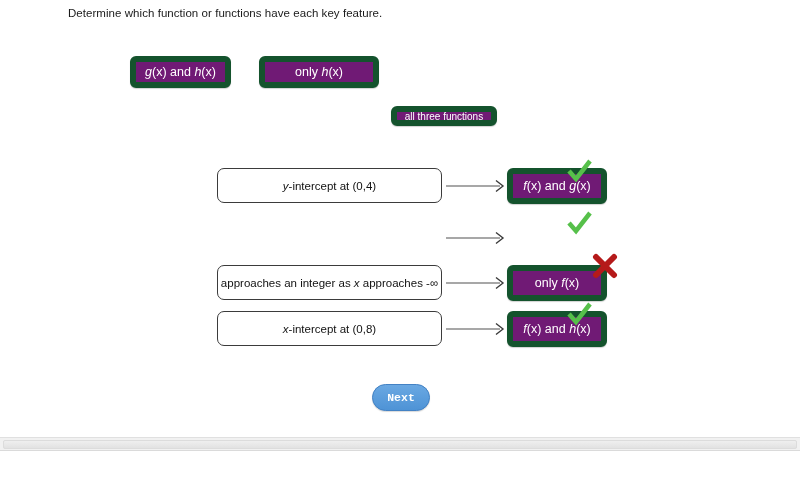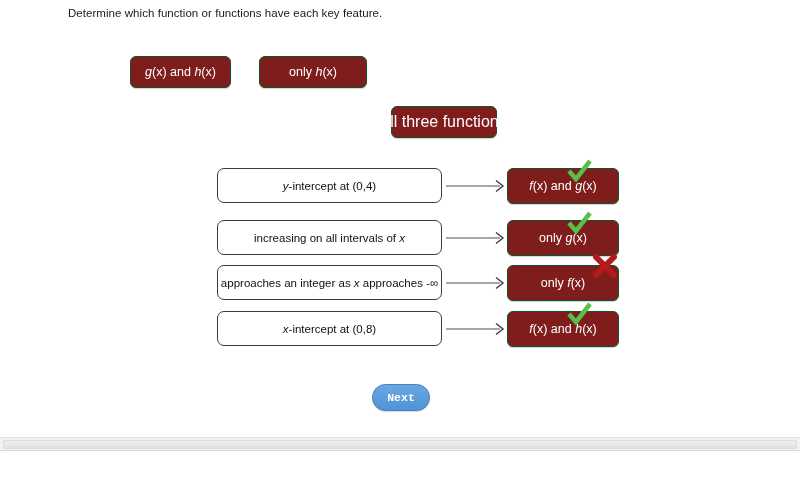--- a/index.html
+++ b/index.html
@@ -31,8 +31,8 @@
   
   .tile {
     position: absolute;
-    background: #7f1d1d;
-    border: 1px solid #14532d;
+    background: #701a75;
+    border: 6px solid #14532d;
     border-radius: 6px;
     color: #ffffff;
     font-size: 12.5px;

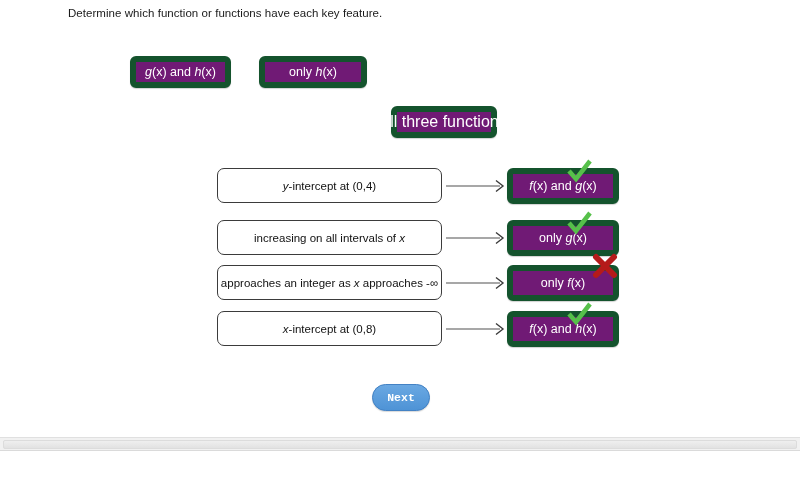--- a/index.html
+++ b/index.html
@@ -48,7 +48,7 @@
 
   
   .bank-1 { left: 130px; top: 56px;  width: 101px; height: 32px; }
-  .bank-2 { left: 259px; top: 56px;  width: 108px; height: 32px; }
+  .bank-2 { left: 259px; top: 56px;  width: 120px; height: 32px; }
   .bank-3 { left: 391px; top: 106px; width: 106px; height: 32px; font-size: 16px; }
 
   

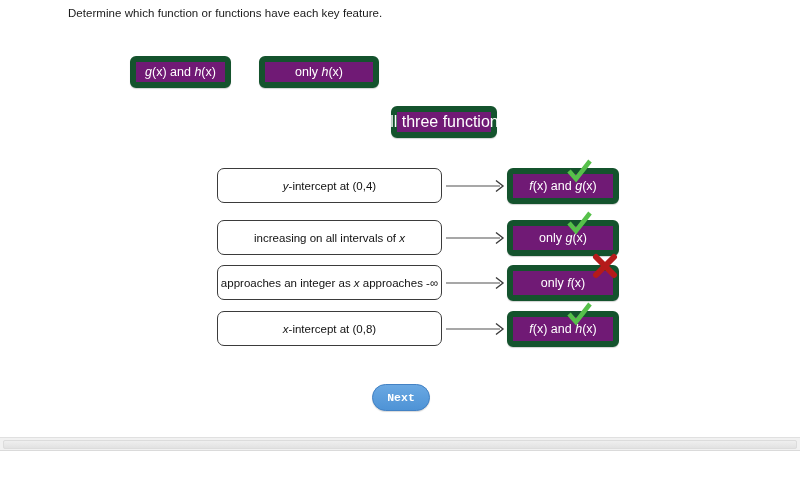--- a/index.html
+++ b/index.html
@@ -49,7 +49,7 @@
   
   .bank-1 { left: 130px; top: 56px;  width: 101px; height: 32px; }
   .bank-2 { left: 259px; top: 56px;  width: 120px; height: 32px; }
-  .bank-3 { left: 391px; top: 106px; width: 106px; height: 32px; font-size: 16px; }
+  .bank-3 { left: 391px; top: 106px; width: 106px; height: 20px; font-size: 10px; }
 
   
   .row {

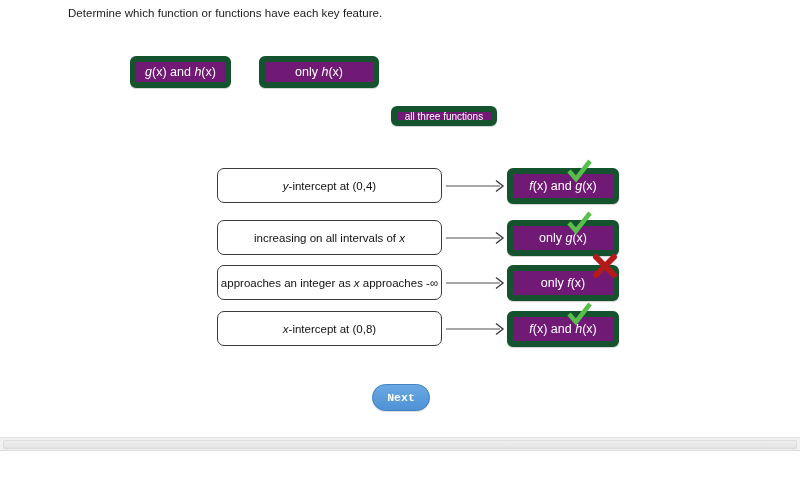--- a/index.html
+++ b/index.html
@@ -94,7 +94,7 @@
     position: absolute;
     left: 495px;
     top: 0;
-    width: 112px;
+    width: 100px;
     height: 36px;
     font-size: 12.5px;
   }

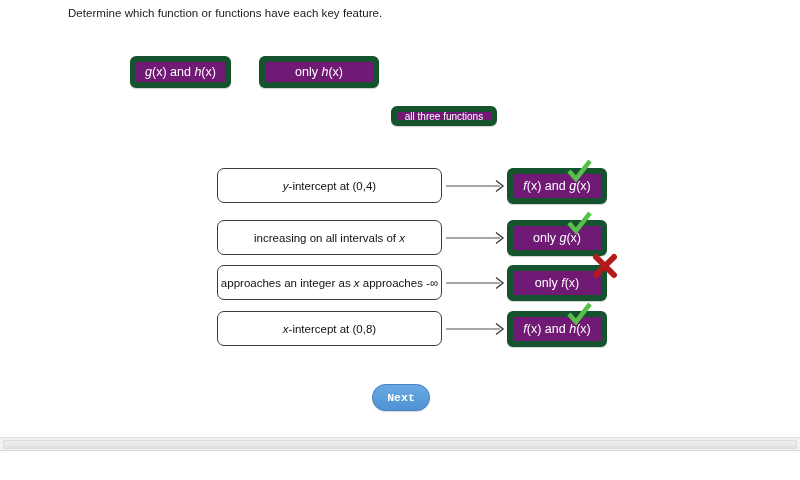--- a/index.html
+++ b/index.html
@@ -202,9 +202,6 @@
 </div>
 
 <div class="row row-1">
-  <div class="feature-box">
-    <span><span>increasing on all intervals of </span><em>x</em></span>
-  </div>
   <div class="arrow">
     <svg width="62" height="18" viewBox="0 0 62 18">
       <line x1="0" y1="9" x2="54" y2="9" stroke="#8a8a8a" stroke-width="1.6"></line>

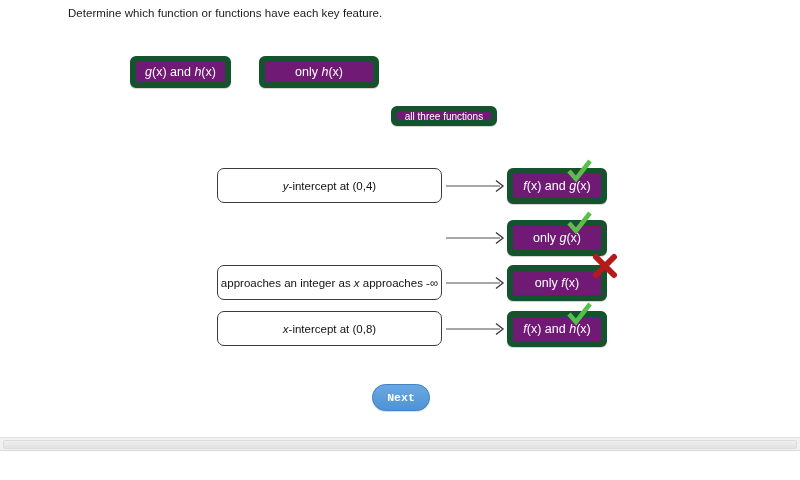--- a/index.html
+++ b/index.html
@@ -208,9 +208,6 @@
       <polyline points="50,3.5 57,9 50,14.5" fill="none" stroke="#3b3b3b" stroke-width="1.4"></polyline>
     </svg>
   </div>
-  <div class="tile answer-tile">
-    <span><span>only </span><em>g</em><span>(x)</span></span>
-  </div>
   <div class="mark mark-check">
     <svg width="30" height="30" viewBox="0 0 30 30">
       <polyline points="5,15 12,23 26,5" fill="none" stroke="#56c04a" stroke-width="4.5" stroke-linecap="butt" stroke-linejoin="miter"></polyline>

